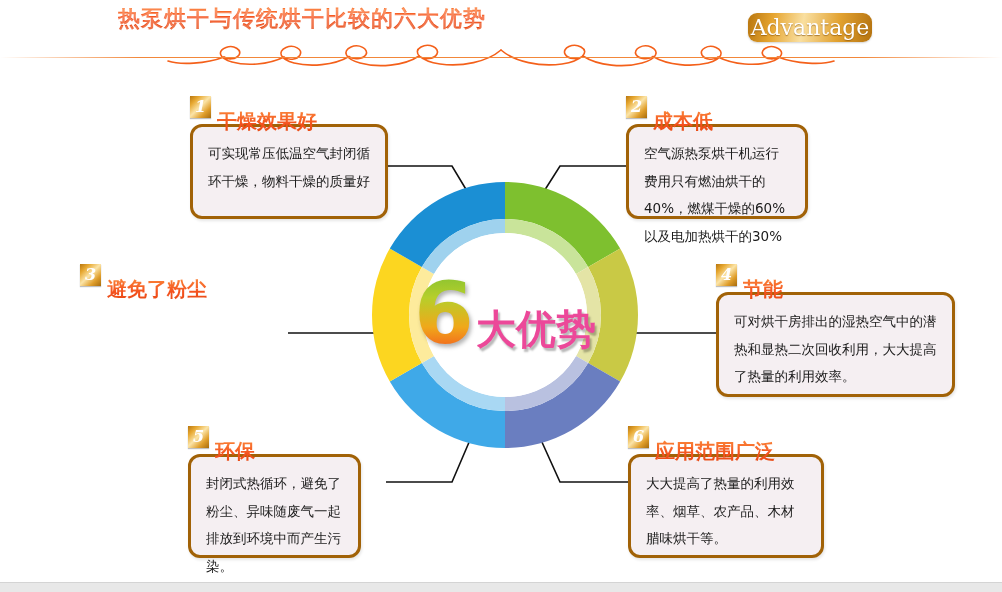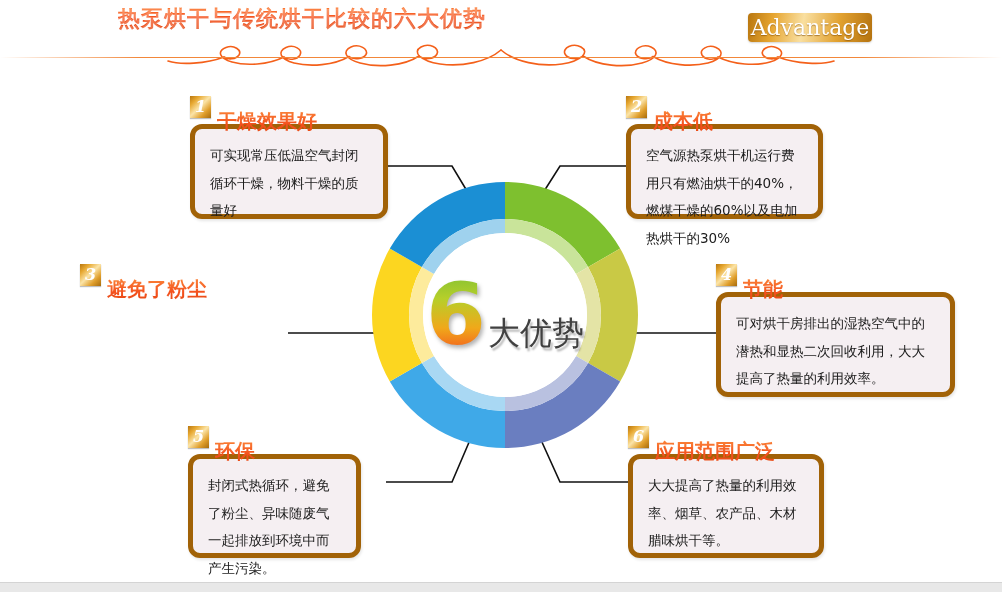--- a/index.html
+++ b/index.html
@@ -40,7 +40,7 @@
     width: 124px; height: 29px;
     background: linear-gradient(100deg, #c07a10 0%, #e8a93a 18%, #fbe0a2 42%, #eeb košt 0%, #e3a333 70%, #b9761a 100%);
     background: linear-gradient(100deg, #b8760f 0%, #e6a531 20%, #f9dfa0 44%, #e2a231 72%, #b4720f 100%);
-    border-radius: 4px;
+    border-radius: 9px;
     box-shadow: 0 1px 2px rgba(0,0,0,0.18);
   }
   #advantage-label {

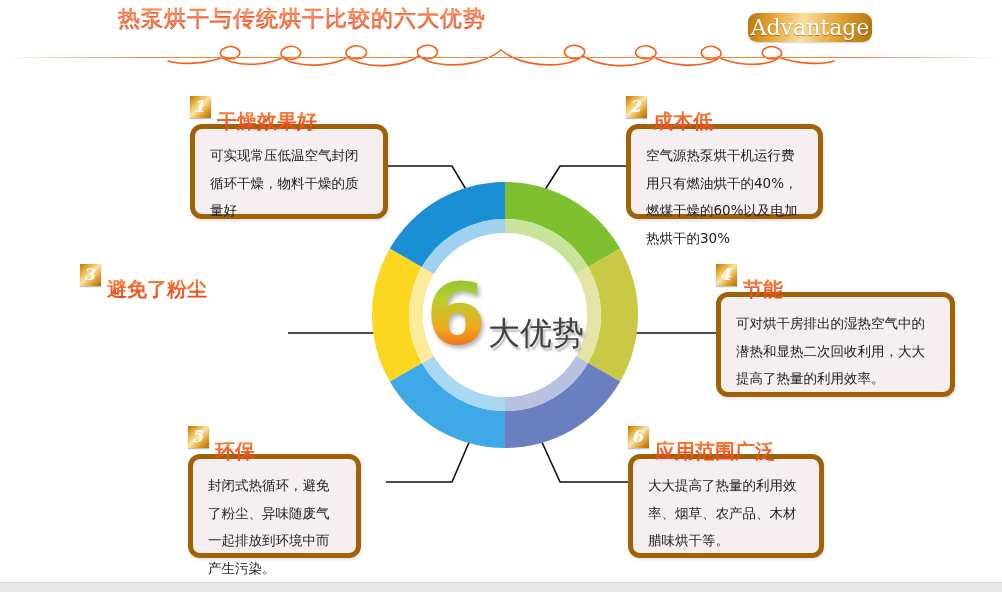--- a/index.html
+++ b/index.html
@@ -117,7 +117,7 @@
   .box {
     margin-top: 4px;
     background: #f5eff2;
-    border: 5px solid #a16207;
+    border: 3px solid #a16207;
     border-radius: 12px;
     padding: 13px 14px 13px 15px;
     font-family: "DejaVu Sans", "Liberation Sans", sans-serif;

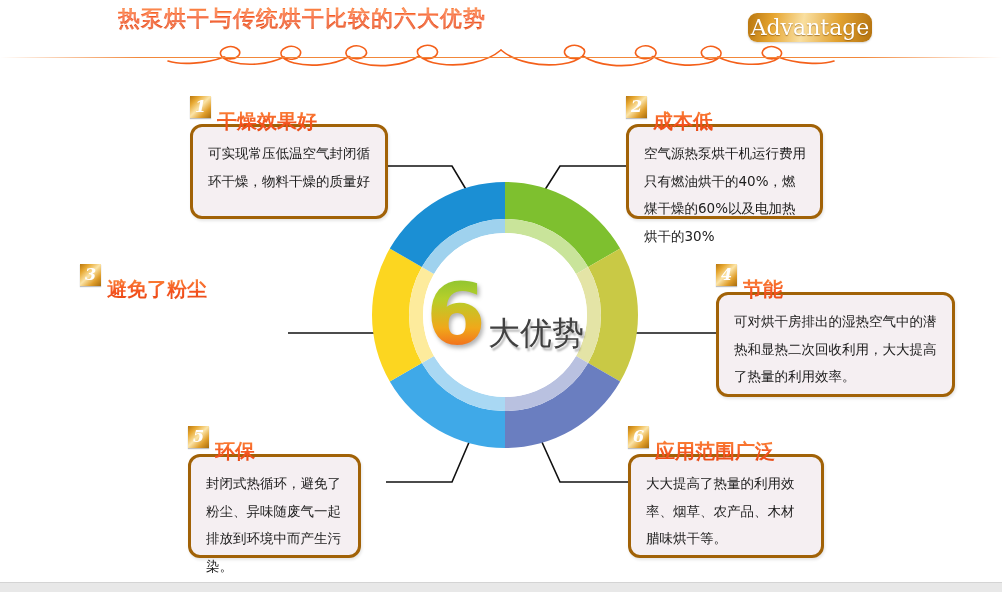--- a/index.html
+++ b/index.html
@@ -131,7 +131,7 @@
   #item-1 { left: 190px; top: 94px; }
   #item-1 .box { width: 198px; height: 95px; }
   #item-2 { left: 626px; top: 94px; }
-  #item-2 .box { width: 197px; height: 95px; }
+  #item-2 .box { width: 182px; height: 95px; }
   #item-3 { left: 80px; top: 262px; }
   #item-3 .box { width: 208px; height: 82px; }
   #item-4 { left: 716px; top: 262px; }

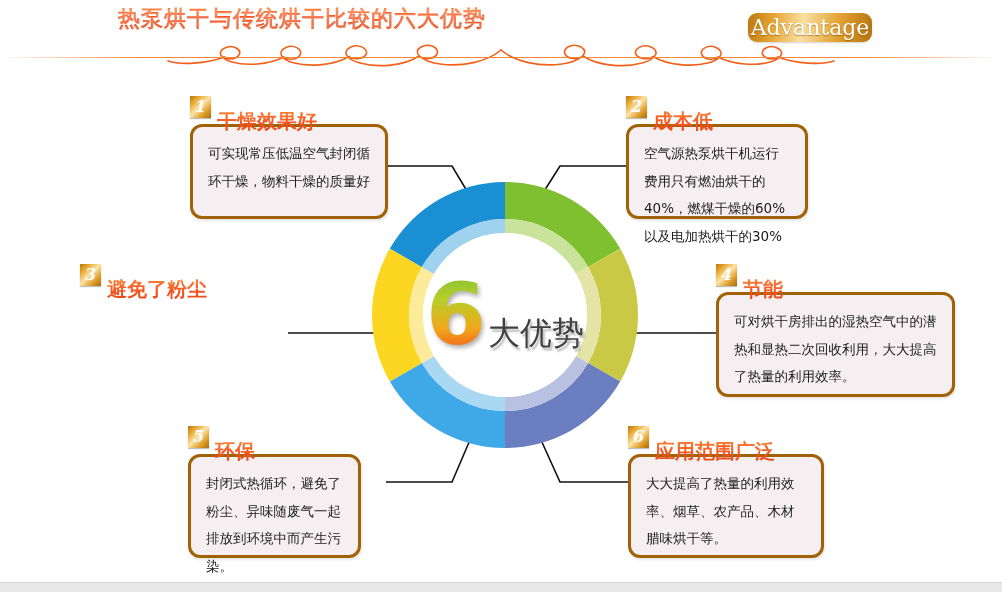--- a/index.html
+++ b/index.html
@@ -82,8 +82,8 @@
   }
   #center-words {
     font-family: "DejaVu Sans", "Liberation Sans", sans-serif;
-    font-size: 32px; font-weight: normal;
-    color: #404040;
+    font-size: 40px; font-weight: bold;
+    color: #ec4899;
     margin-left: 2px;
     text-shadow: 2px 3px 2px rgba(0,0,0,0.28);
   }

